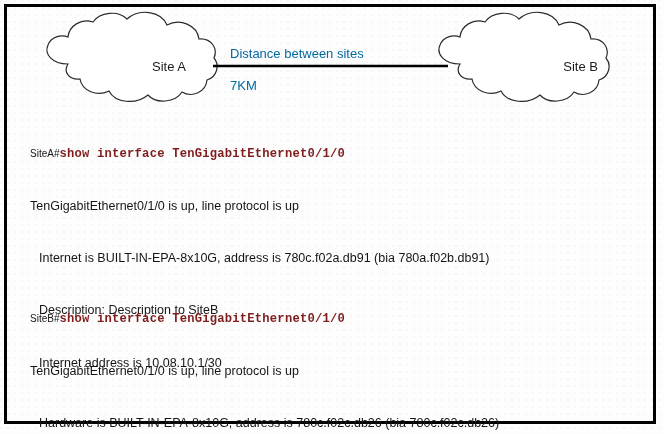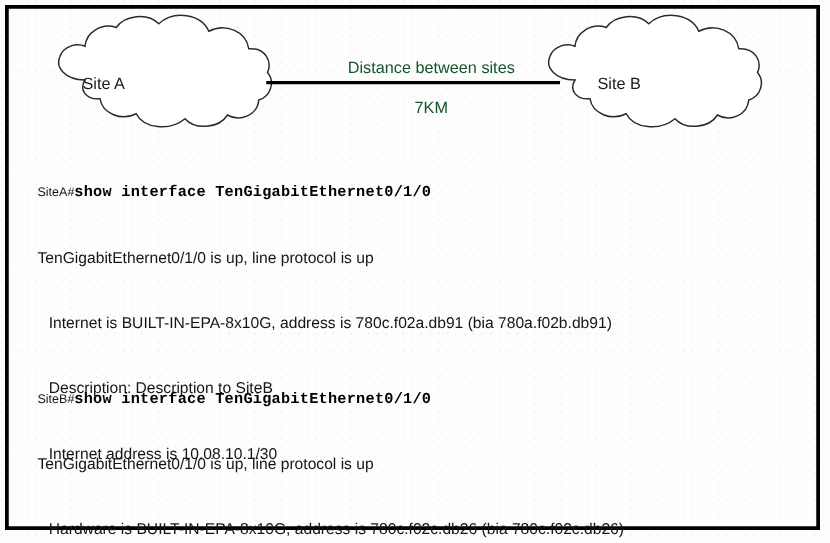--- a/index.html
+++ b/index.html
@@ -54,13 +54,12 @@
 
   #distance-label {
     position: absolute;
-    left: 237px;
+    left: 222px;
     top: 22px;
     width: 200px;
-    text-align: center;
     font-size: 13px;
     line-height: 16px;
-    color: #14532d;
+    color: #0369a1;
     white-space: pre-line;
   }
 

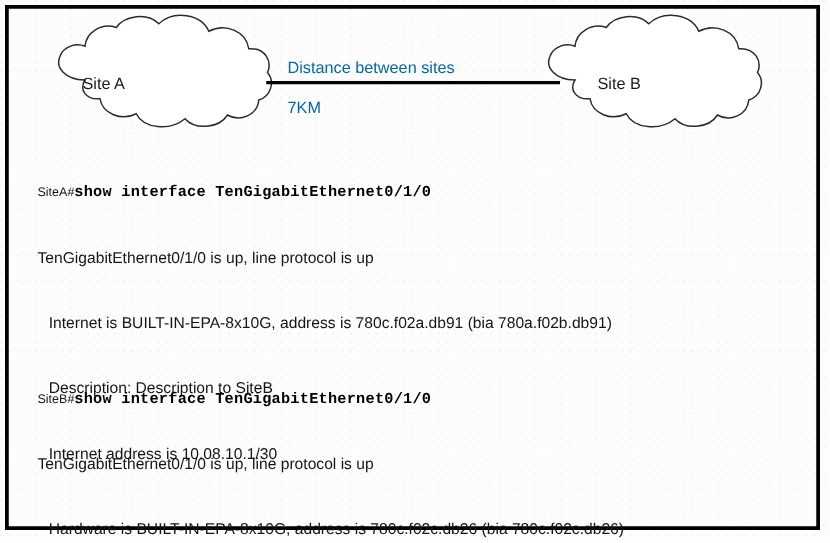--- a/index.html
+++ b/index.html
@@ -47,7 +47,7 @@
     font-size: 13px;
     color: #1a1a1a;
     white-space: nowrap;
-    text-align: left;
+    text-align: right;
   }
   #cloud-a-label { left: 58px; top: 51px; width: 120px; }
   #cloud-b-label { left: 470px; top: 51px; width: 120px; }

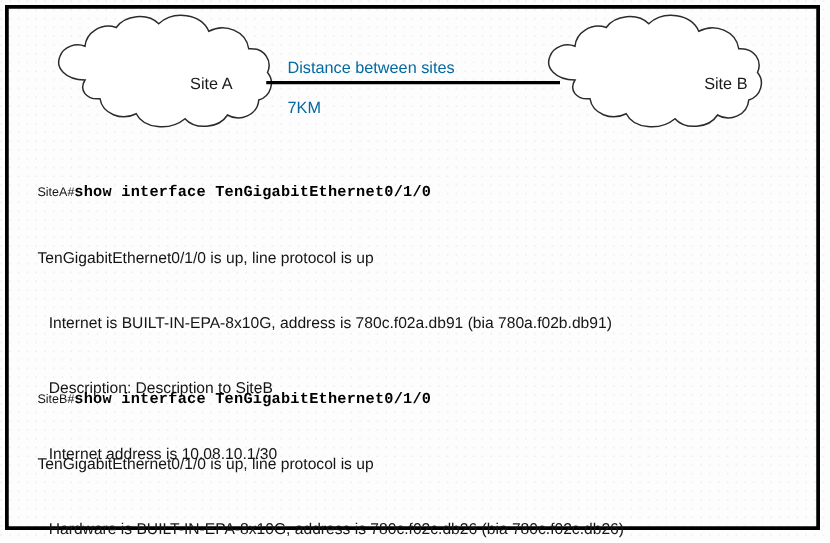--- a/index.html
+++ b/index.html
@@ -89,7 +89,7 @@
     font-weight: bold;
     font-size: 12.2px;
     letter-spacing: 0.2px;
-    color: #000000;
+    color: #7f1d1d;
   }
 </style>
 </head>

